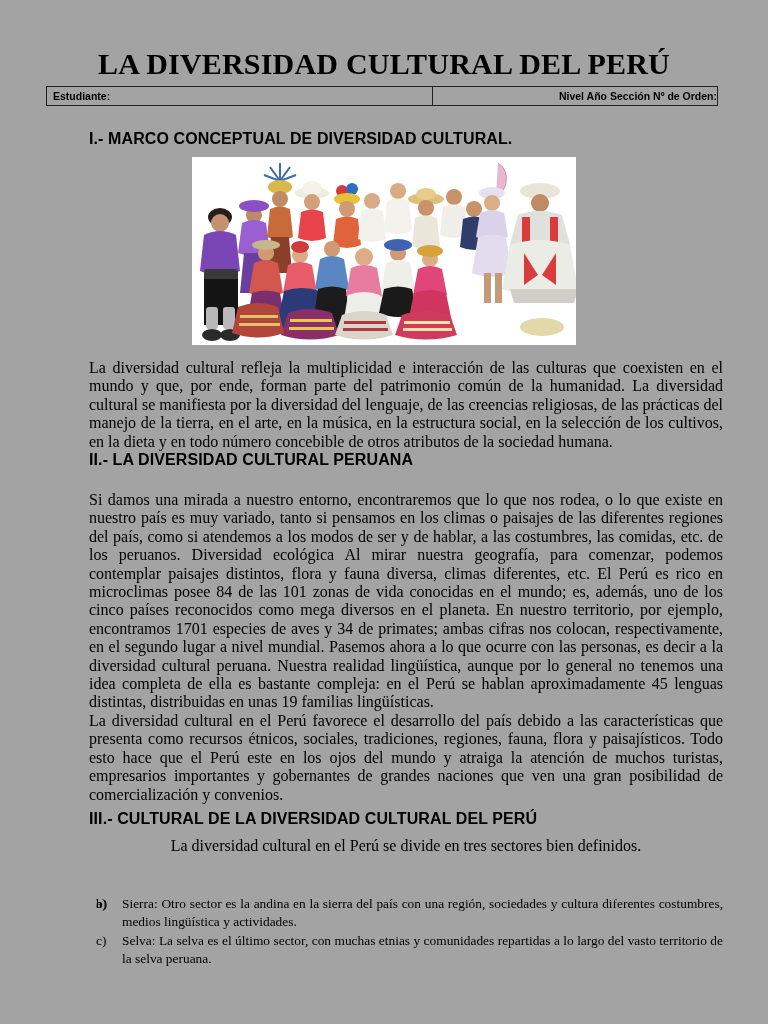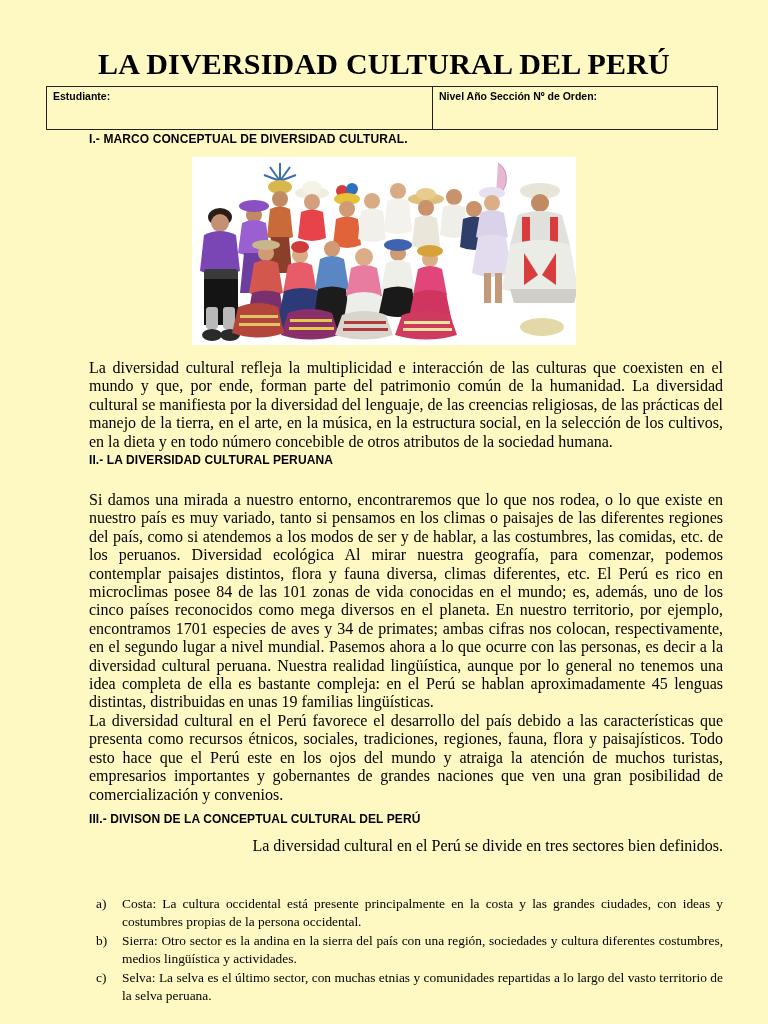--- a/index.html
+++ b/index.html
@@ -18,7 +18,7 @@
     position: relative;
     width: 768px;
     height: 1024px;
-    background: #fef9c3;
+    background: #a3a3a3;
     box-sizing: border-box;
   }
 

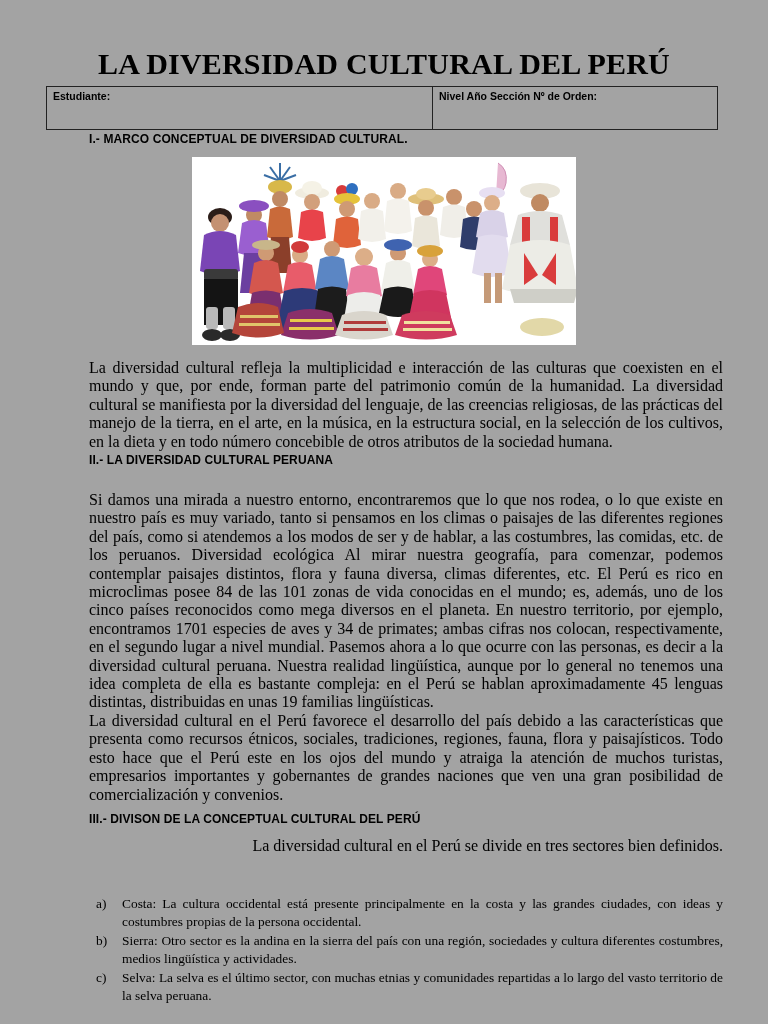--- a/index.html
+++ b/index.html
@@ -44,7 +44,7 @@
     left: 46px;
     top: 86px;
     width: 672px;
-    height: 44px;
+    height: 20px;
     border: 1.5px solid #222;
     box-sizing: border-box;
     display: flex;

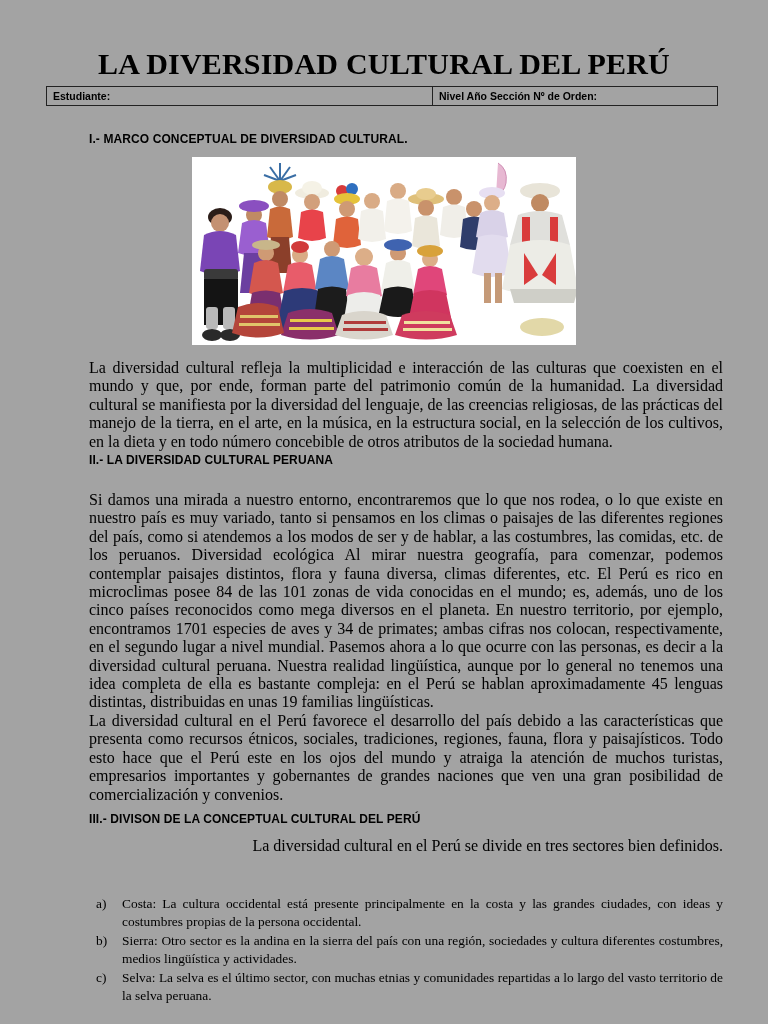--- a/index.html
+++ b/index.html
@@ -64,6 +64,7 @@
   }
   .header-cell.right {
     flex: 1 1 auto;
+    text-align: right;
   }
 
   

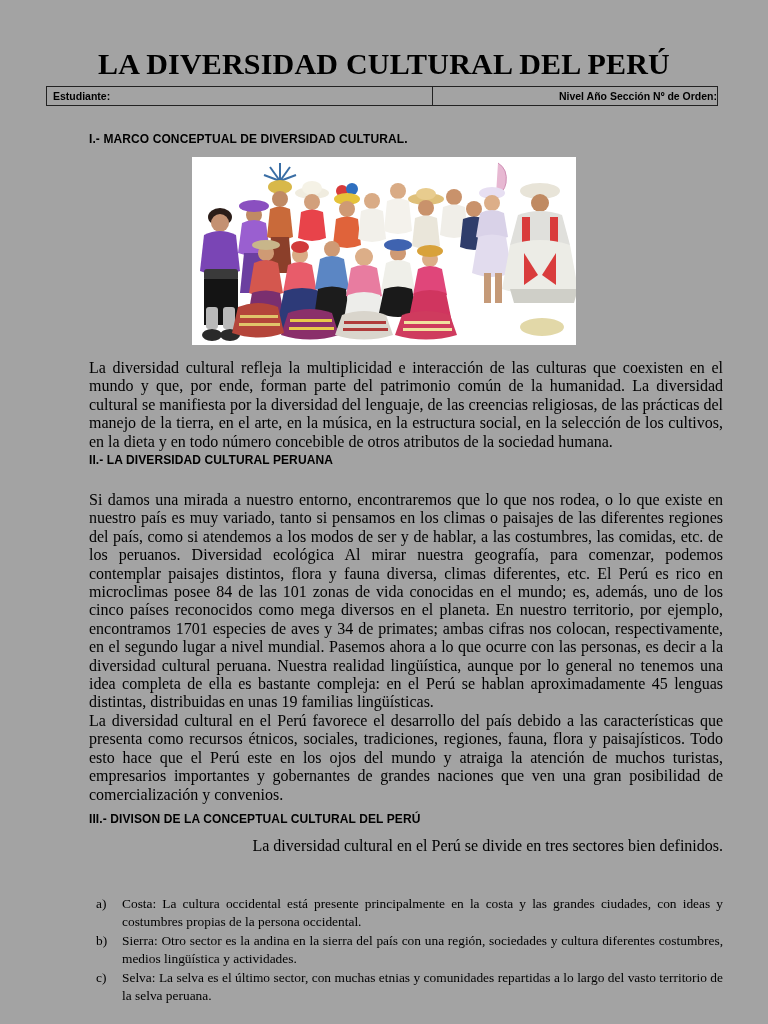--- a/index.html
+++ b/index.html
@@ -73,7 +73,7 @@
     left: 89px;
     font-family: "Liberation Sans", "DejaVu Sans", sans-serif;
     font-weight: bold;
-    font-size: 12px;
+    font-size: 16px;
     line-height: 16px;
     letter-spacing: 0.1px;
     color: #000;

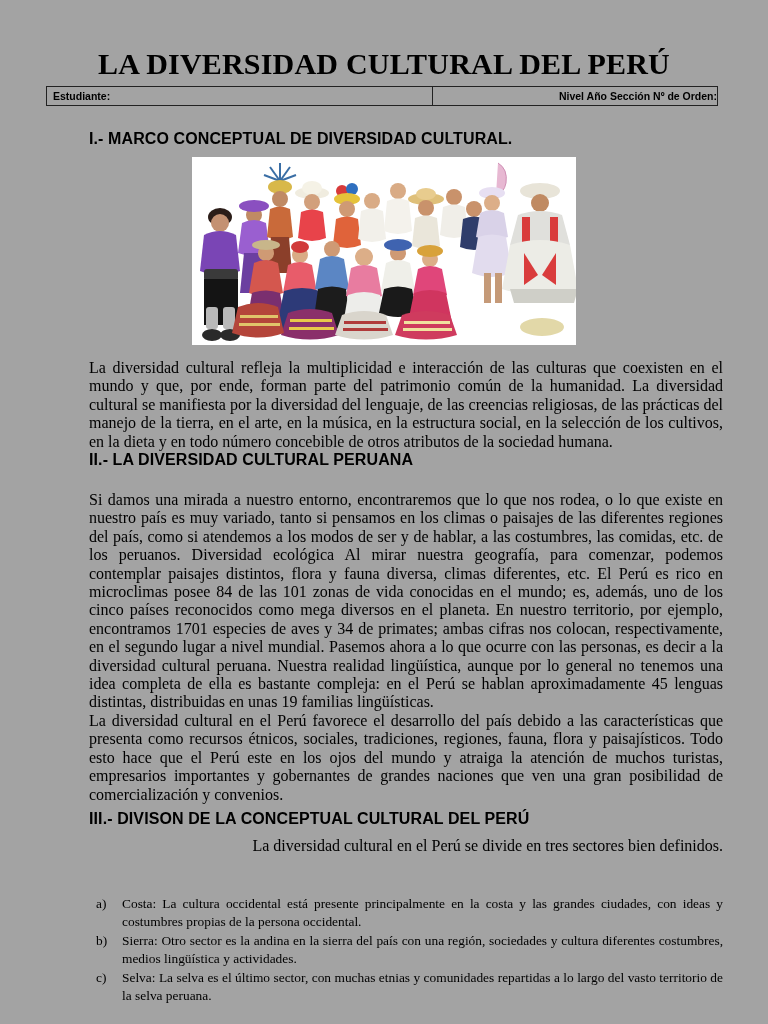--- a/index.html
+++ b/index.html
@@ -300,7 +300,7 @@
       <span style="display: block; text-align: justify;">La diversidad cultural en el Perú favorece el desarrollo del país debido a las características que presenta como recursos étnicos, sociales, tradiciones, regiones, fauna, flora y paisajísticos. Todo esto hace que el Perú este en los ojos del mundo y atraiga la atención de muchos turistas, empresarios importantes y gobernantes de grandes naciones que ven una gran posibilidad de comercialización y convenios.</span>
     </div>
 
-  <div class="section-heading" id="heading-3">III.- DIVISON DE LA CONCEPTUAL CULTURAL DEL PERÚ</div>
+  <div class="section-heading" id="heading-3">III.- CULTURAL DE LA DIVERSIDAD CULTURAL DEL PERÚ</div>
 
   <div class="body-text" id="para-3">La diversidad cultural en el Perú se divide en tres sectores bien definidos.</div>
 

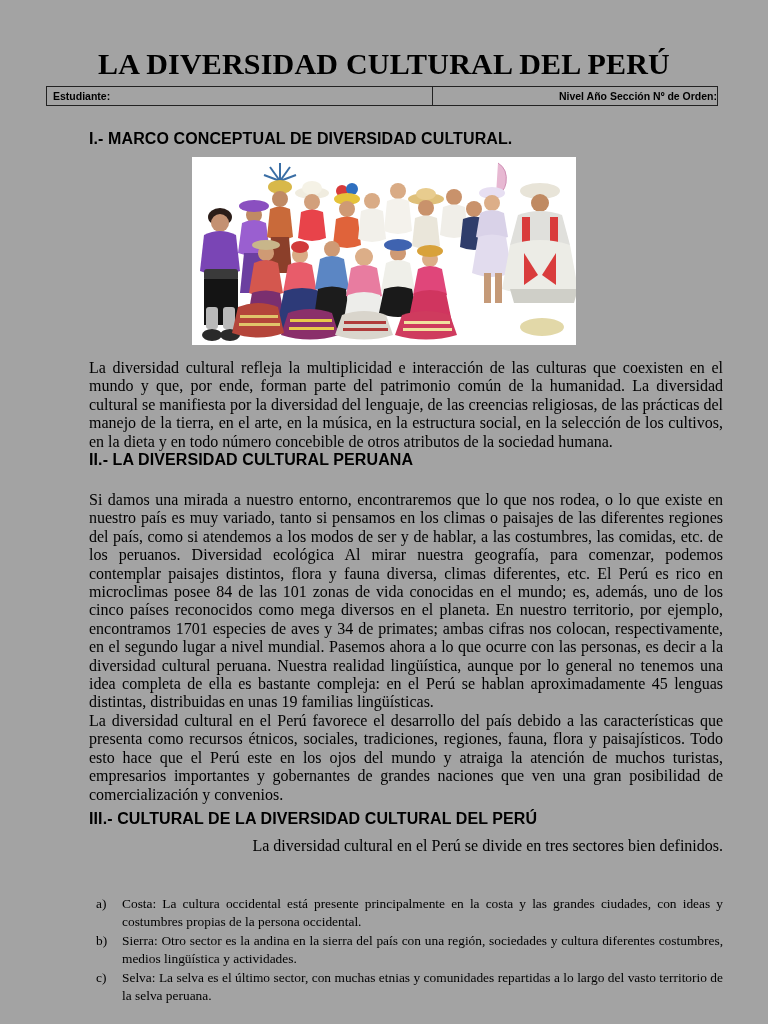--- a/index.html
+++ b/index.html
@@ -110,7 +110,7 @@
   }
   #para-1 { top: 359px; }
   #para-2 { top: 476px; margin-top: 15px; }
-  #para-3 { top: 837px; text-align: right; }
+  #para-3 { top: 837px; text-align: center; }
 
   
   .lettered-list {

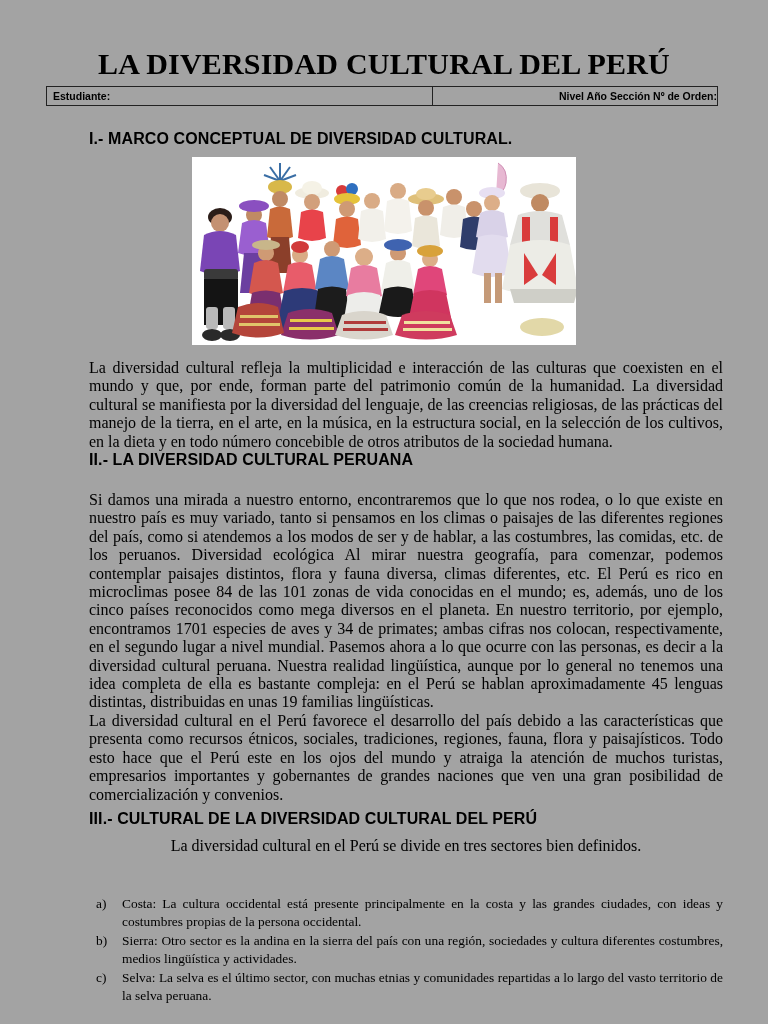--- a/index.html
+++ b/index.html
@@ -307,7 +307,6 @@
   <ul class="lettered-list">
     <li>
       <span class="marker">a)</span>
-      <span>Costa: La cultura occidental está presente principalmente en la costa y las grandes ciudades, con ideas y costumbres propias de la persona occidental.</span>
     </li>
     <li>
       <span class="marker">b)</span>

